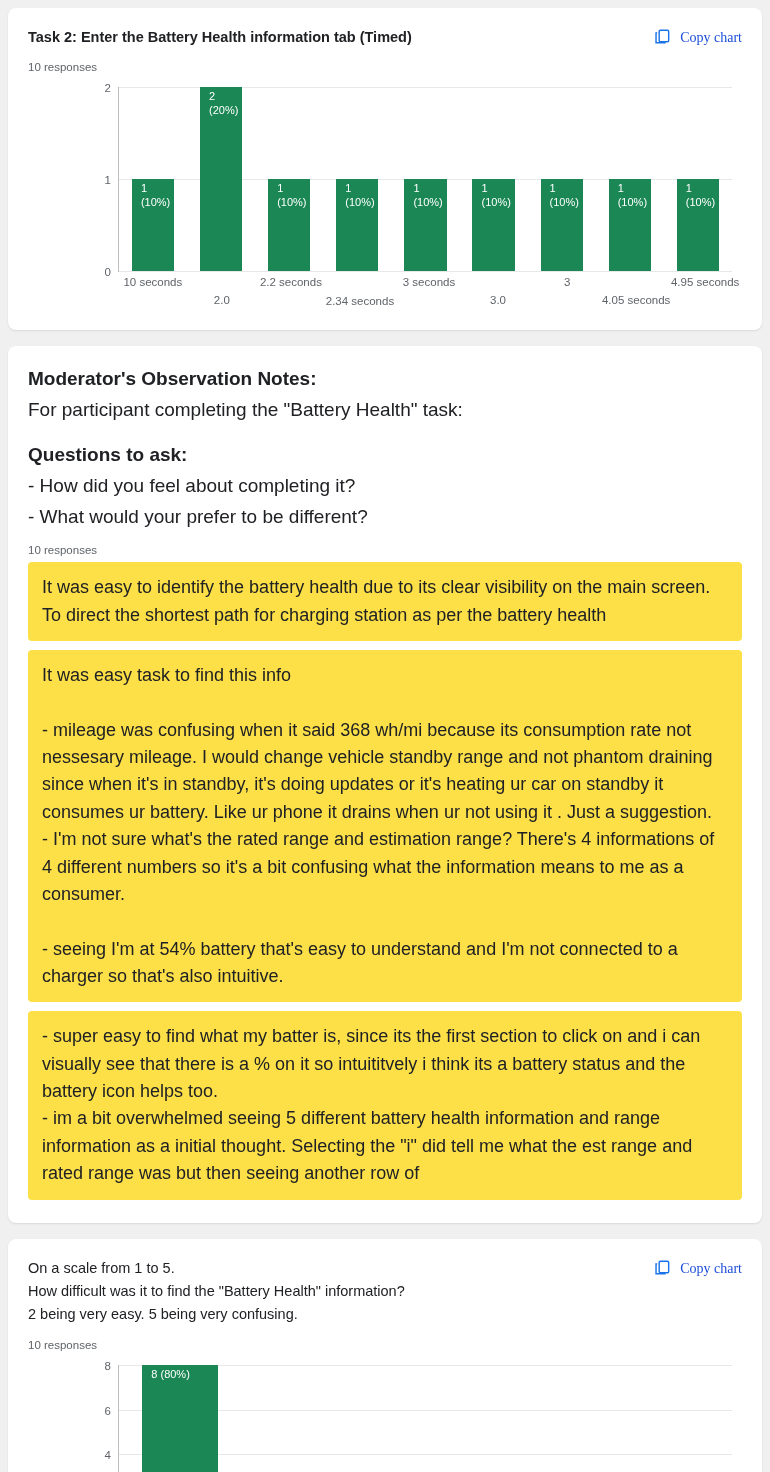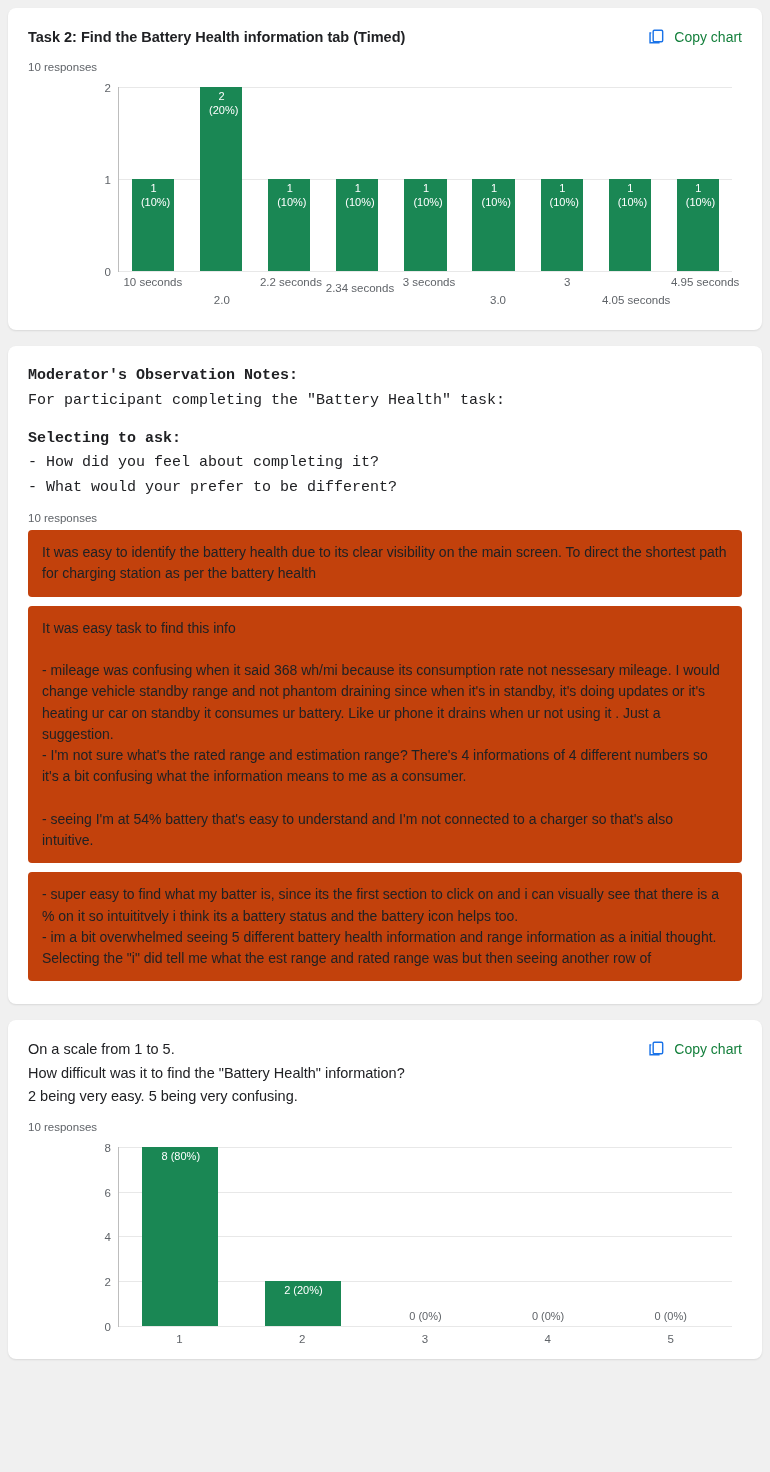--- a/index.html
+++ b/index.html
@@ -171,7 +171,7 @@
 <div class="card">
   <div class="card-head">
     <div class="q-title">
-      <div class="bold">Task 2: Find the Battery Health information tab (Timed)</div>
+      <div class="bold">Task 2: Enter the Battery Health information tab (Timed)</div>
     </div>
     <div class="copy-chart">
       <span>

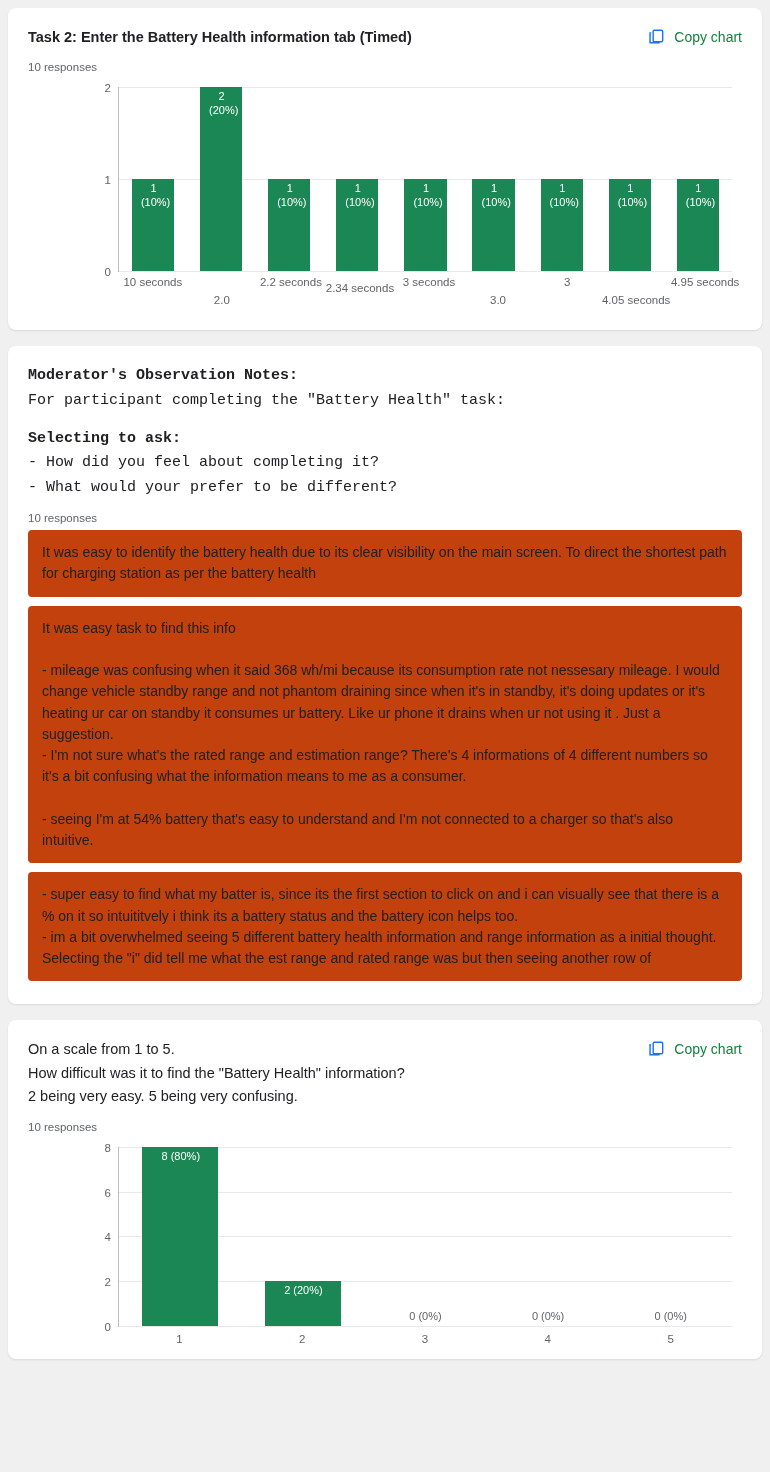--- a/index.html
+++ b/index.html
@@ -35,14 +35,15 @@
   .q-title .bold { font-weight: bold; }
   .copy-chart {
     display: flex;
-    align-items: center;
+    align-items: flex-end;
     gap: 8px;
-    color: #15803d;
+    color: #1d4ed8;
     font-size: 14px;
     white-space: nowrap;
     cursor: pointer;
     padding-left: 12px;
     padding-top: 1px;
+    font-family: Liberation Serif, serif;
   }
   .copy-chart svg { display: block; }
   .responses {

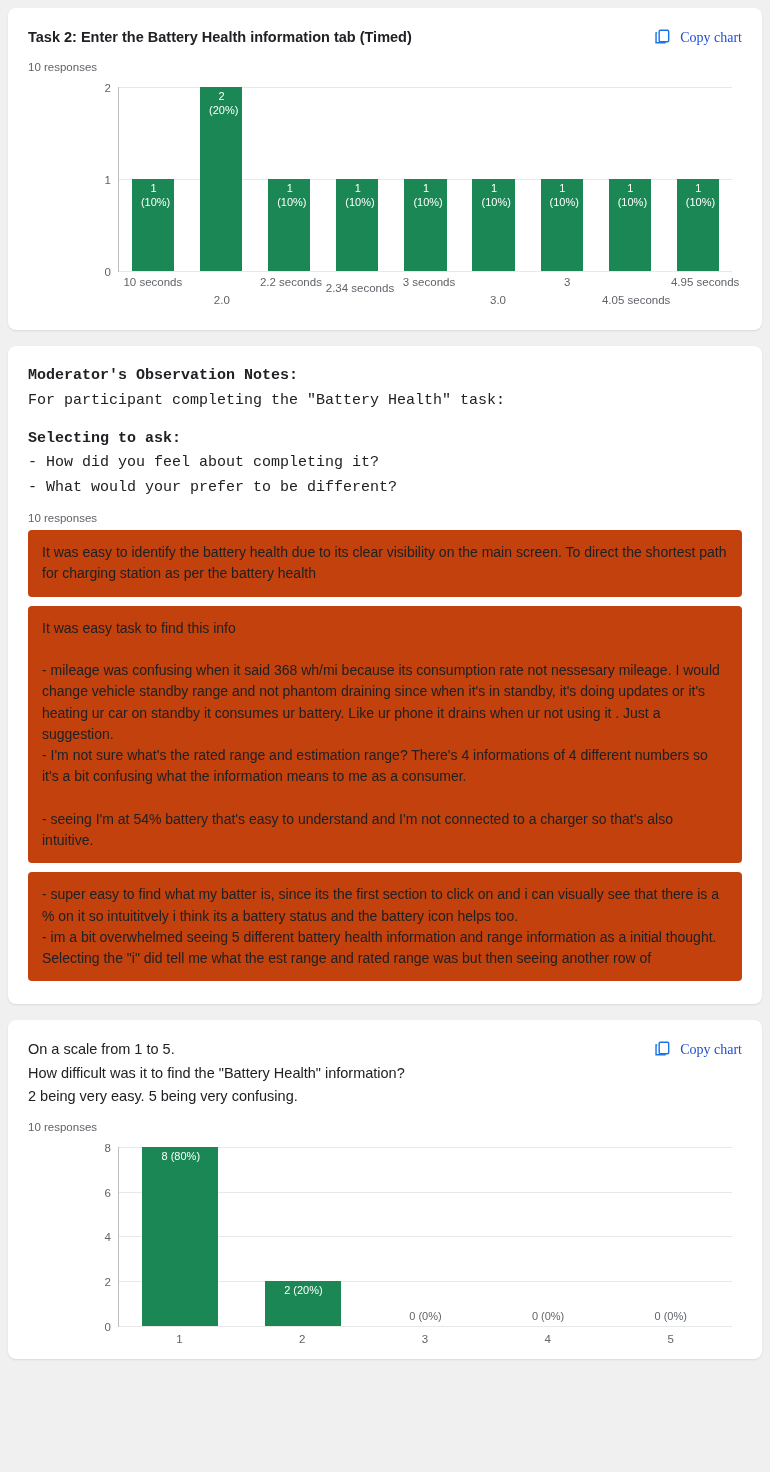--- a/index.html
+++ b/index.html
@@ -105,7 +105,7 @@
     position: absolute;
     top: 3px;
     left: 0; right: 8px;
-    text-align: center;
+    text-align: left;
     color: #ffffff;
     font-size: 11px;
     line-height: 1.25;

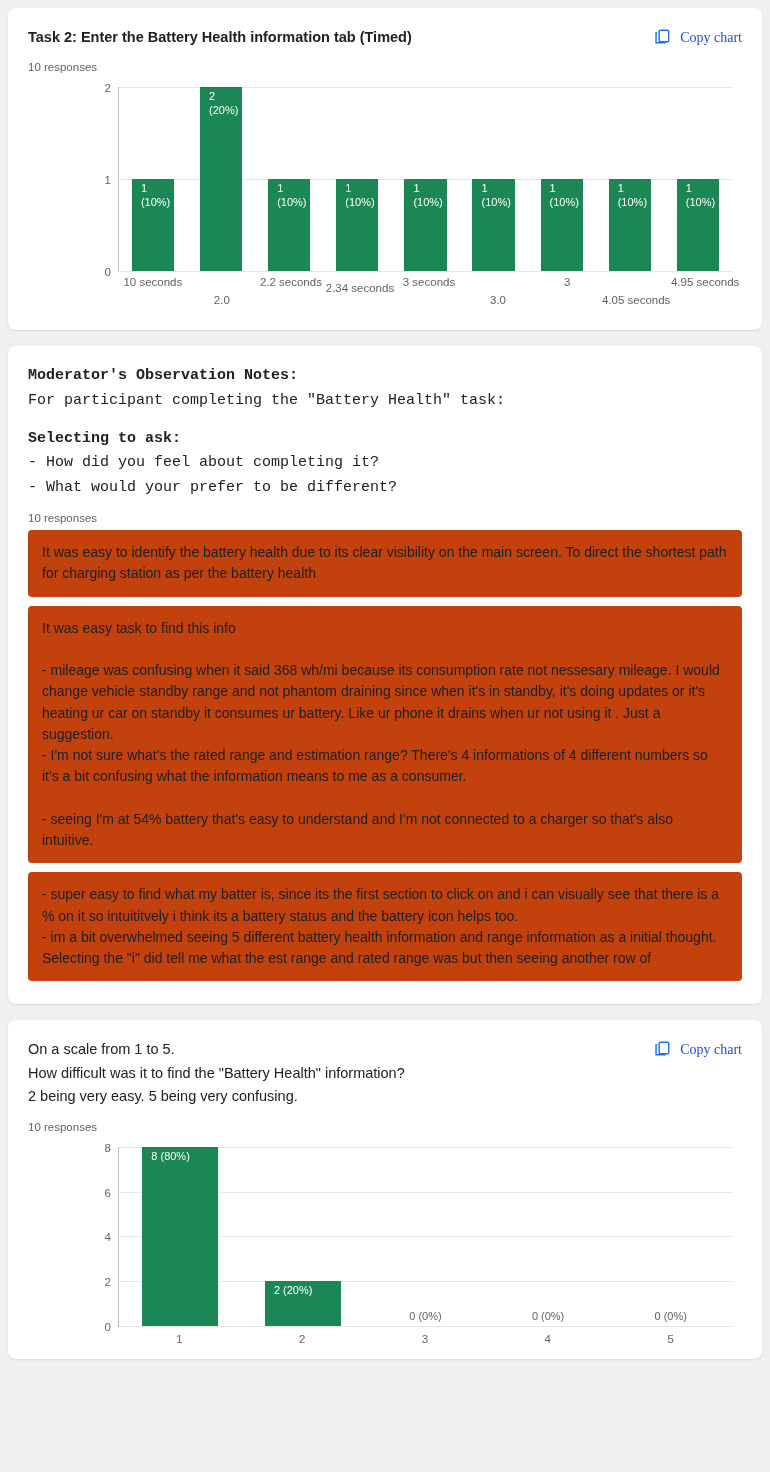--- a/index.html
+++ b/index.html
@@ -256,7 +256,7 @@
       <span class="xl" style="left:5.6%;  top:4px">10 seconds</span>
       <span class="xl" style="left:16.7%; top:22px">2.0</span>
       <span class="xl" style="left:27.8%; top:4px">2.2 seconds</span>
-      <span class="xl" style="left:38.9%; top:10px">2.34 seconds</span>
+      <span class="xl" style="left:38.9%; top:23px">2.34 seconds</span>
       <span class="xl" style="left:50%;   top:4px">3 seconds</span>
       <span class="xl" style="left:61.1%; top:22px">3.0</span>
       <span class="xl" style="left:72.2%; top:4px">3</span>

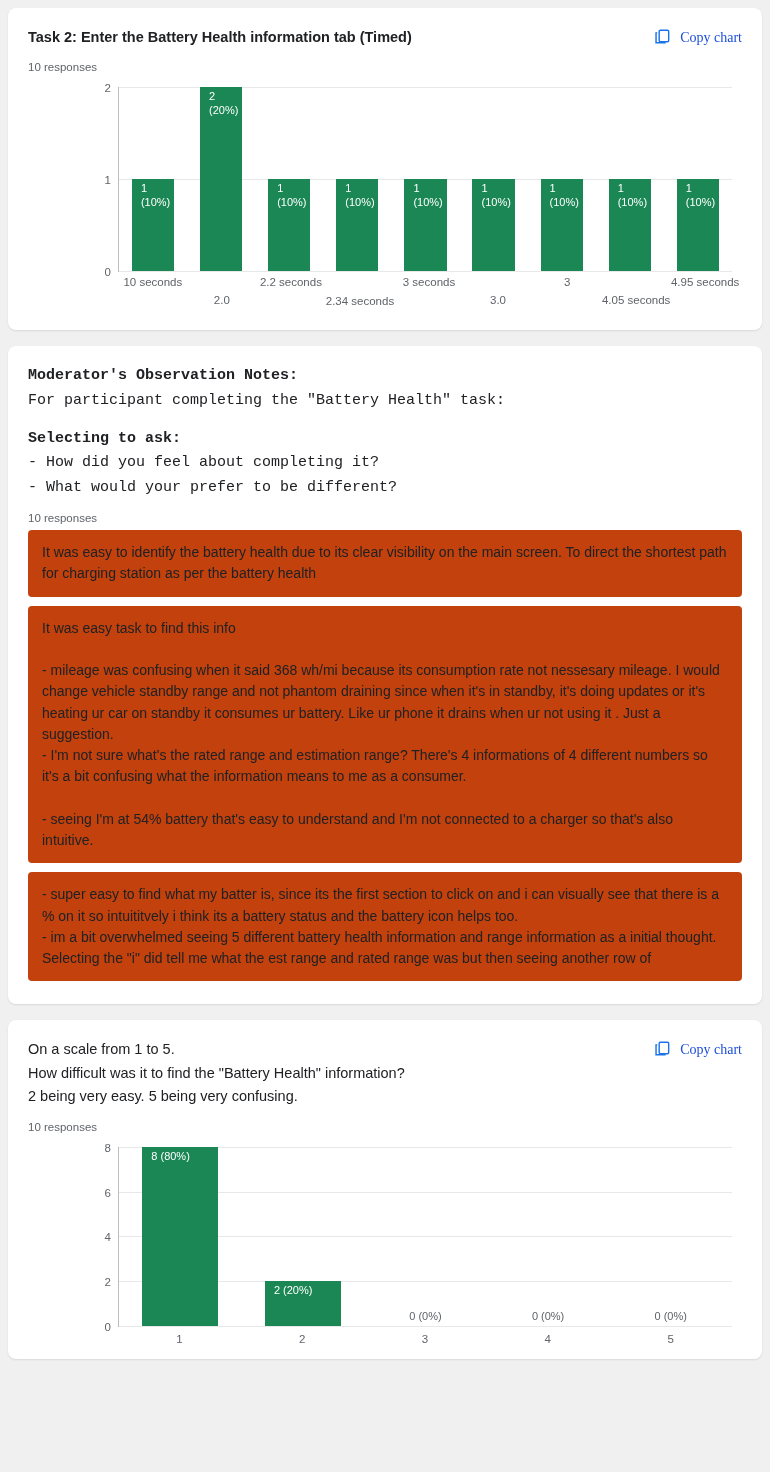--- a/index.html
+++ b/index.html
@@ -158,10 +158,9 @@
     white-space: pre-wrap;
   }
   .notes-block {
-    font-size: 15px;
+    font-size: 19px;
     color: #202124;
     line-height: 1.62;
-    font-family: Liberation Mono, monospace;
   }
   .notes-block .bold { font-weight: bold; }
   .notes-block .gap { height: 14px; }

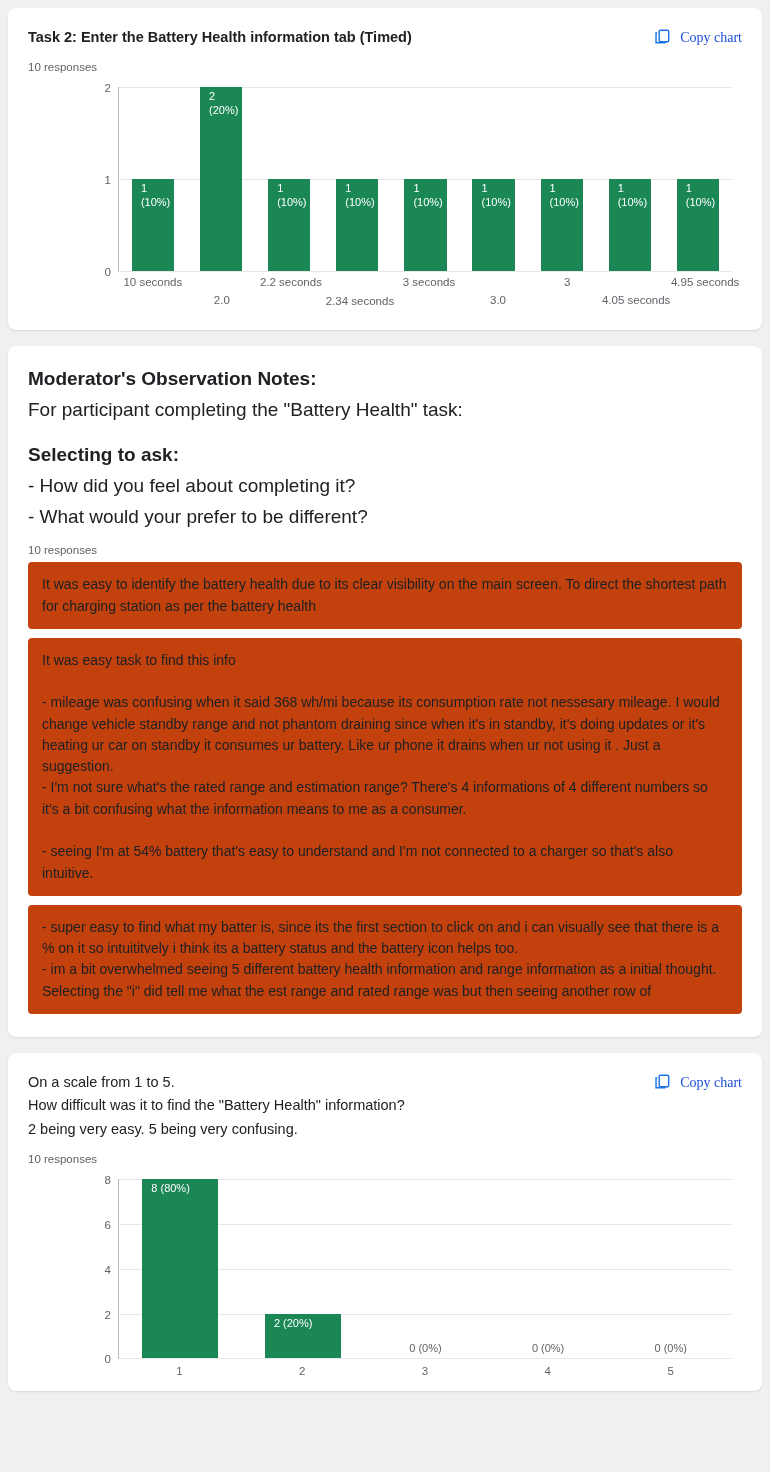--- a/index.html
+++ b/index.html
@@ -270,7 +270,7 @@
     <div class="bold">Moderator's Observation Notes:</div>
     <div>For participant completing the "Battery Health"  task:</div>
     <div class="gap"></div>
-    <div class="bold">Selecting to ask:</div>
+    <div class="bold">Questions to ask:</div>
     <div>- How did you feel about completing it?</div>
     <div>- What would your prefer to be different?</div>
   </div>

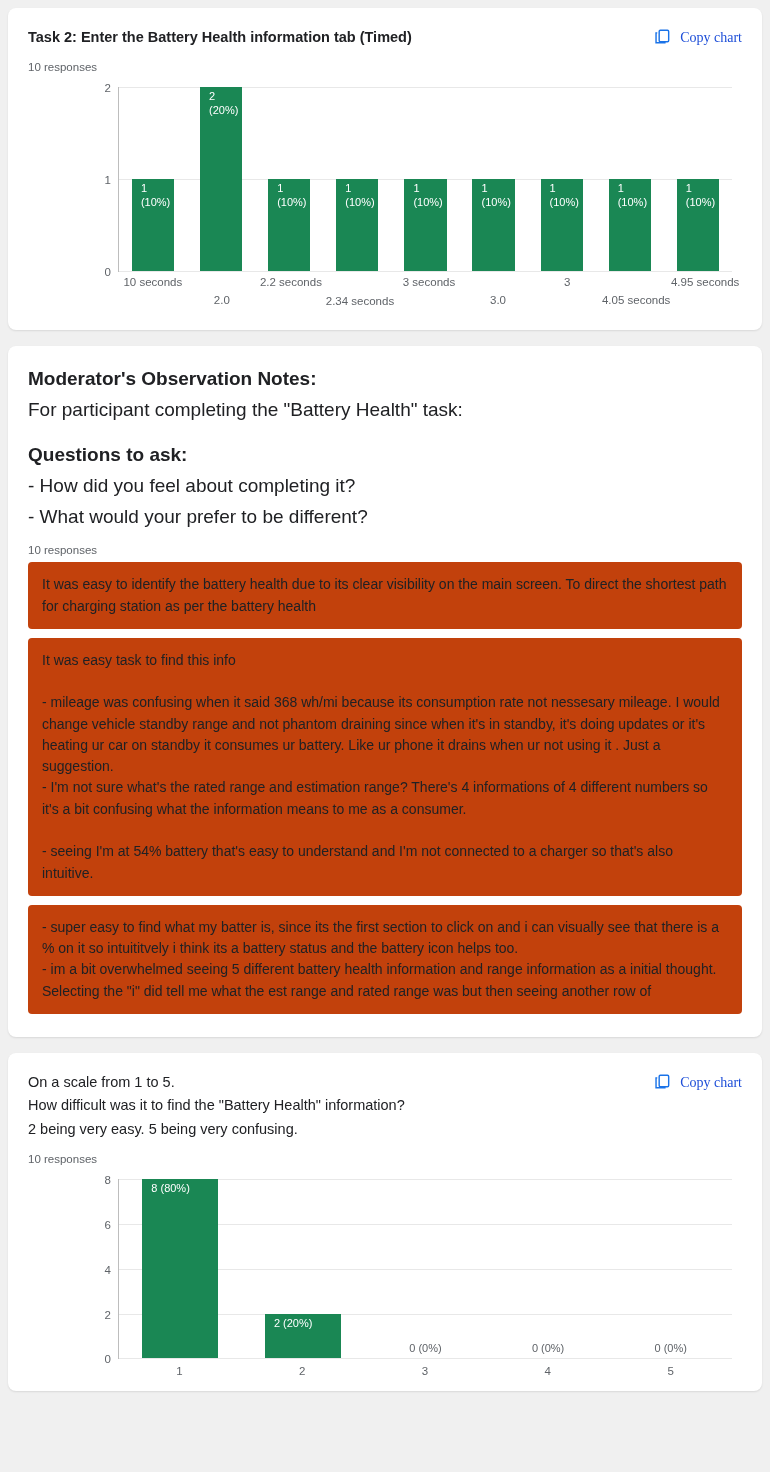--- a/index.html
+++ b/index.html
@@ -148,11 +148,11 @@
   
   .resp-list { margin-top: 6px; }
   .resp {
-    background: #c2410c;
+    background: #fde047;
     border-radius: 4px;
     padding: 12px 14px;
     margin-bottom: 9px;
-    font-size: 14px;
+    font-size: 18px;
     color: #202124;
     line-height: 1.52;
     white-space: pre-wrap;

